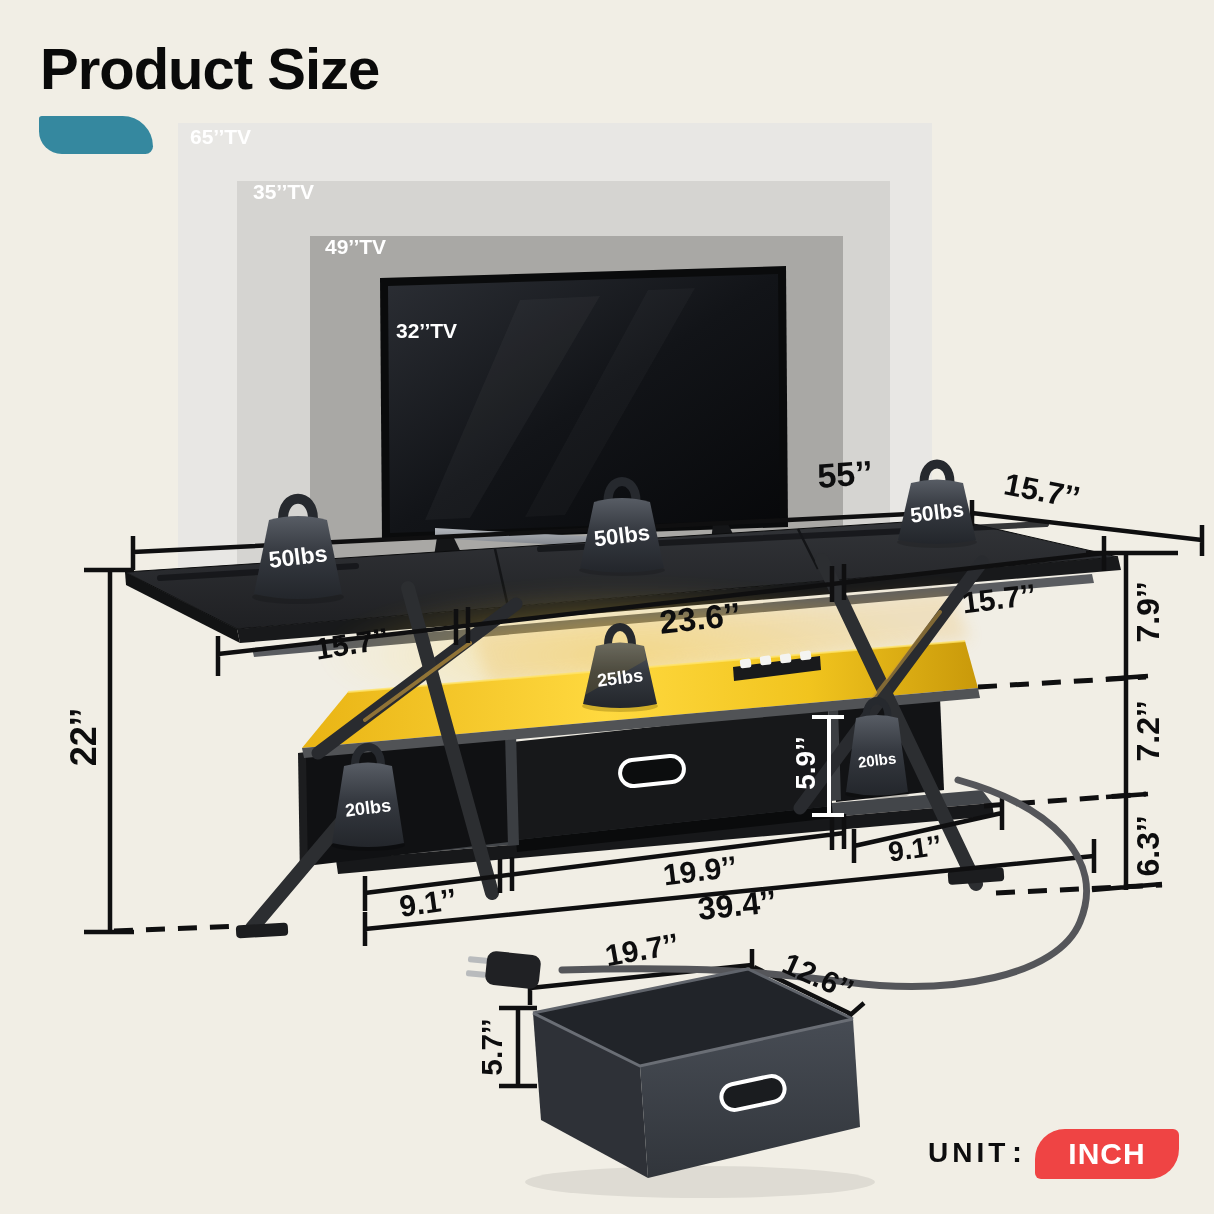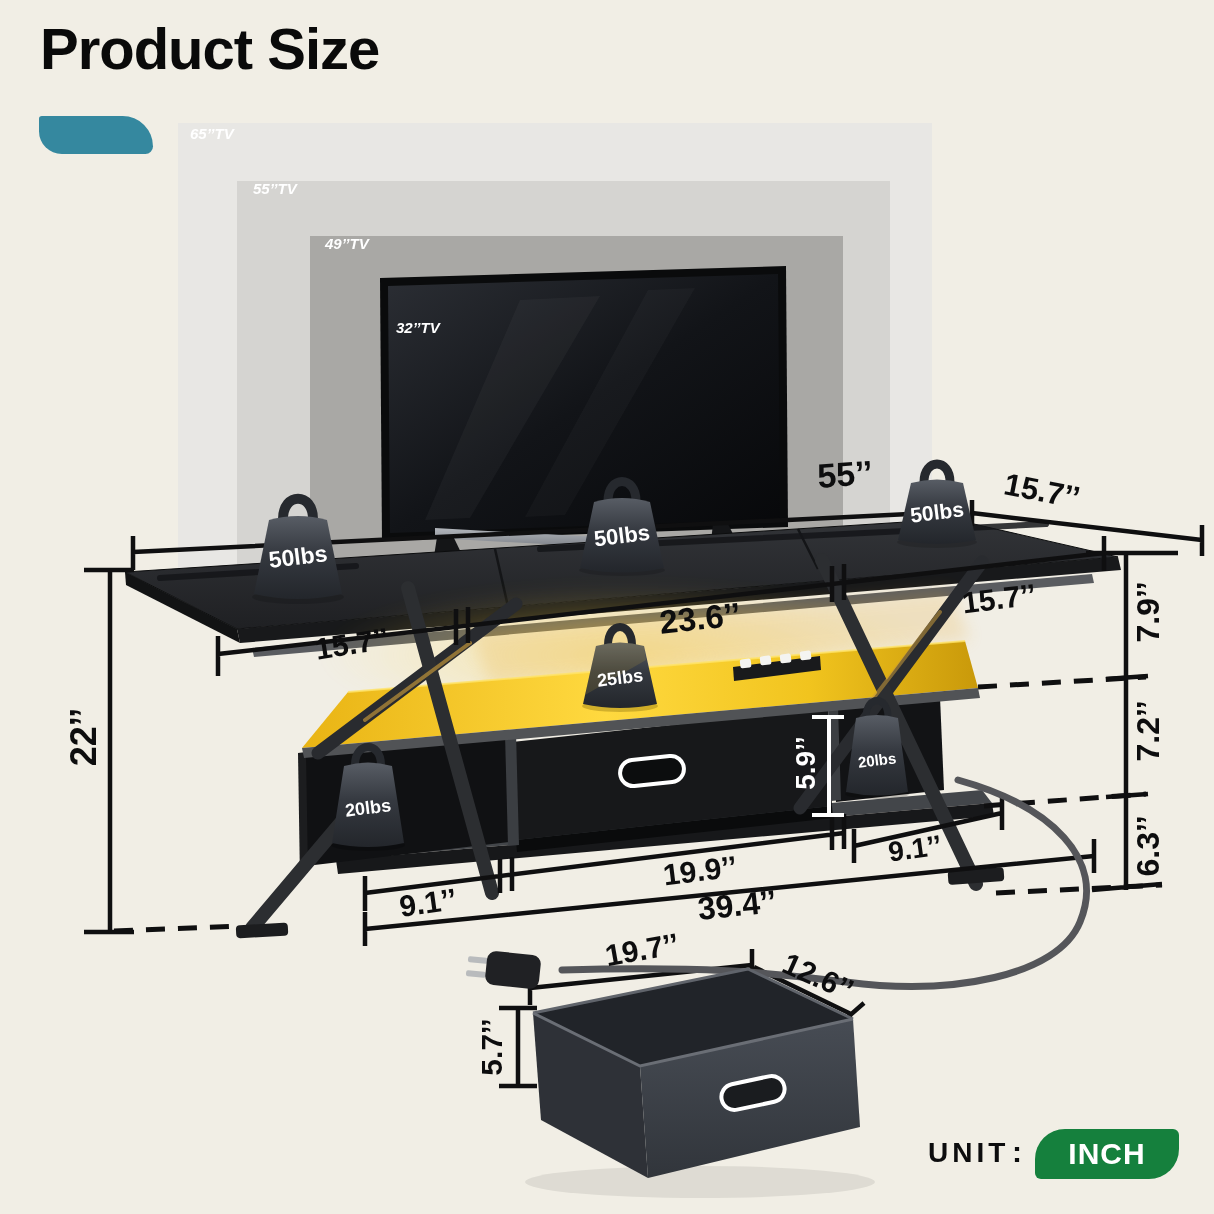--- a/index.html
+++ b/index.html
@@ -204,7 +204,7 @@
   </g>
 </svg>
 
-<div class="lbl title" style="left:40px;top:20px;text-align:right;">Product Size</div>
+<div class="lbl title" style="left:40px;top:40px;text-align:right;">Product Size</div>
 <div class="accent"></div>
 
 <div class="lbl tvlbl" style="left:190px;top:126px;">65’’TV</div>

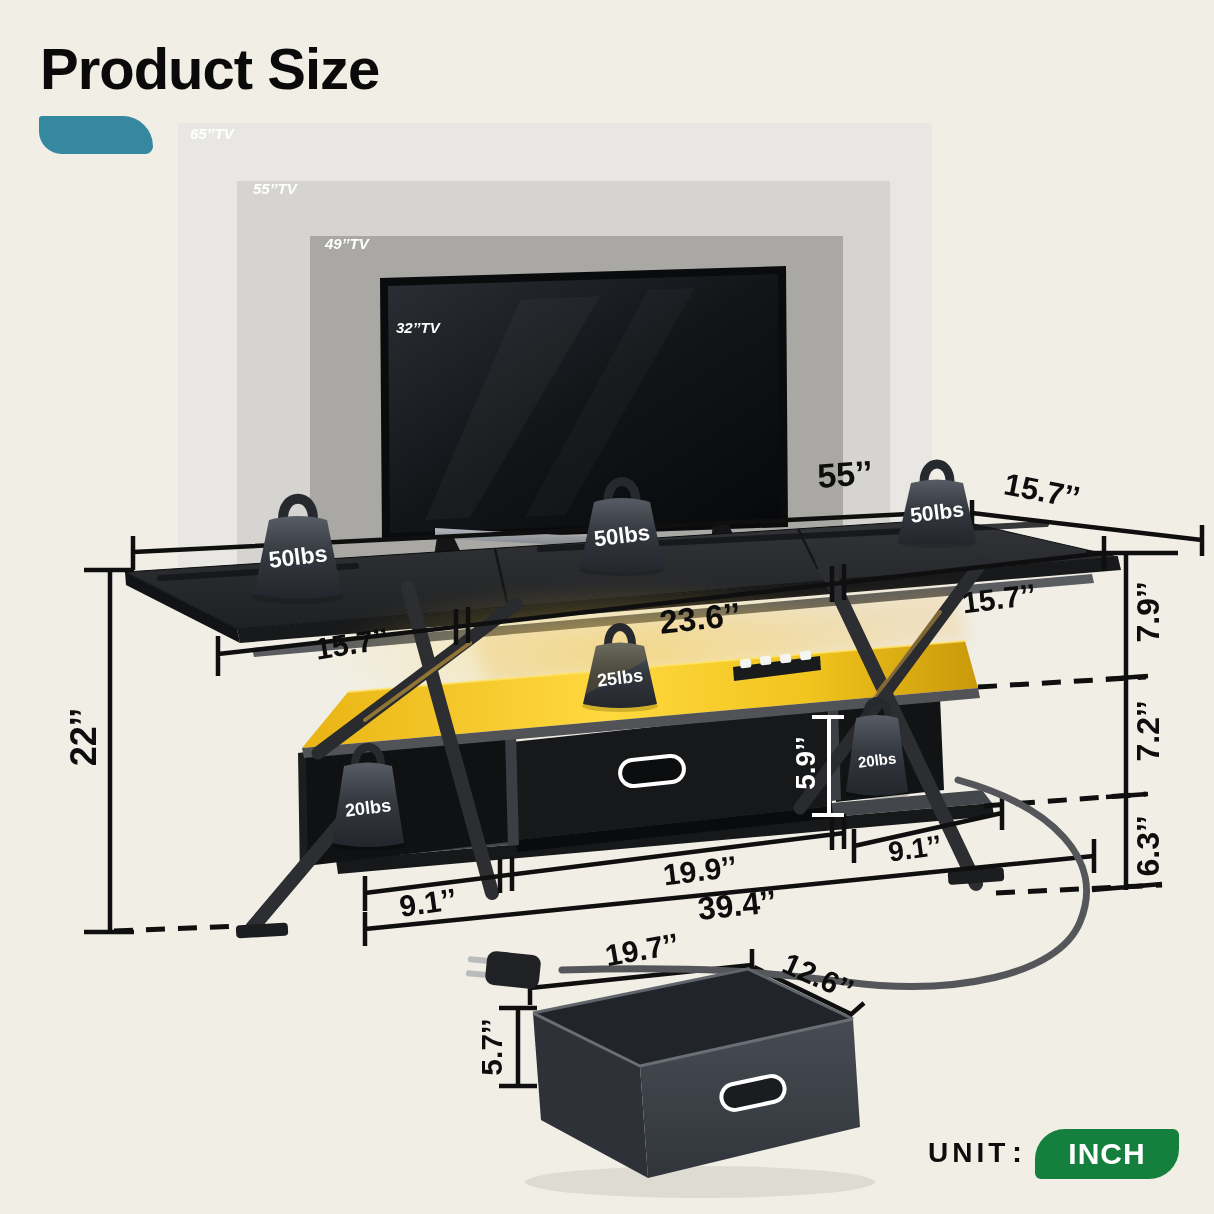--- a/index.html
+++ b/index.html
@@ -15,7 +15,7 @@
   .title{font-size:58px;letter-spacing:-1px;color:#0a0a0a;}
   .accent{position:absolute;left:39px;top:116px;width:114px;height:38px;
           background:#35889f;border-radius:3px 32px 8px 24px;}
-  .tvlbl{color:#ffffff;font-size:15px;font-weight:bold;font-style:italic;}
+  .tvlbl{color:#ffffff;font-size:21px;font-weight:bold;}
   .wlbl{color:#ffffff;}
   .unit-badge{position:absolute;left:1035px;top:1129px;width:144px;height:50px;
           background:#15803d;border-radius:30px 6px 30px 6px;

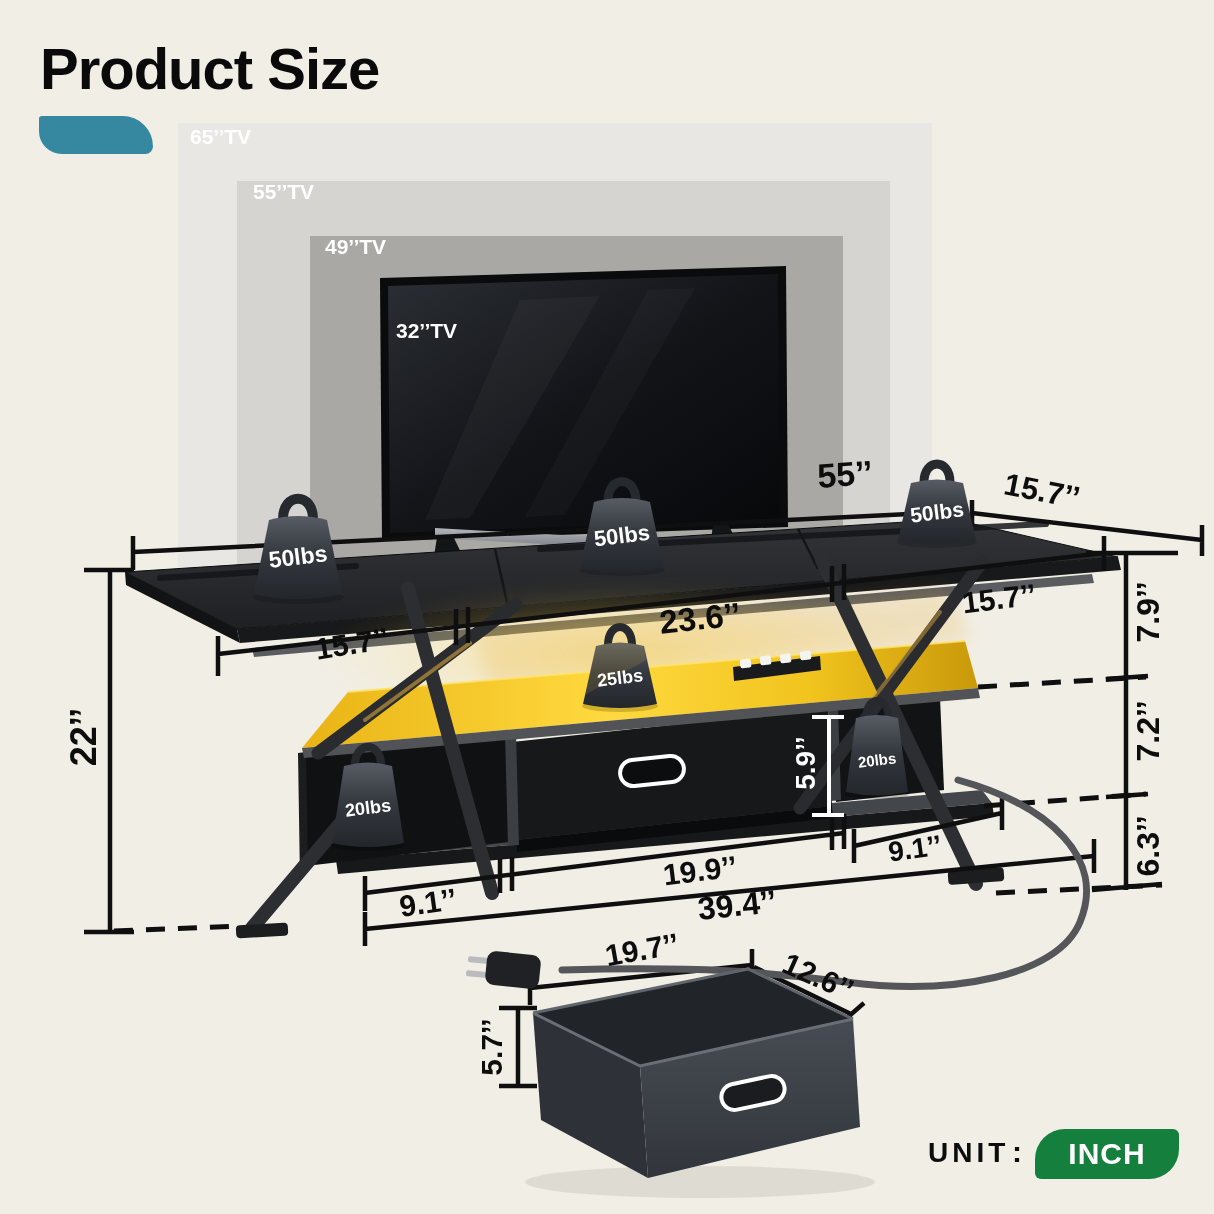--- a/index.html
+++ b/index.html
@@ -208,7 +208,7 @@
 <div class="accent"></div>
 
 <div class="lbl tvlbl" style="left:190px;top:126px;">65’’TV</div>
-<div class="lbl tvlbl" style="left:253px;top:181px;">55’’TV</div>
+<div class="lbl tvlbl" style="left:253px;top:181px;">35’’TV</div>
 <div class="lbl tvlbl" style="left:325px;top:236px;">49’’TV</div>
 <div class="lbl tvlbl" style="left:396px;top:278px;margin-top:42px;">32’’TV</div>
 

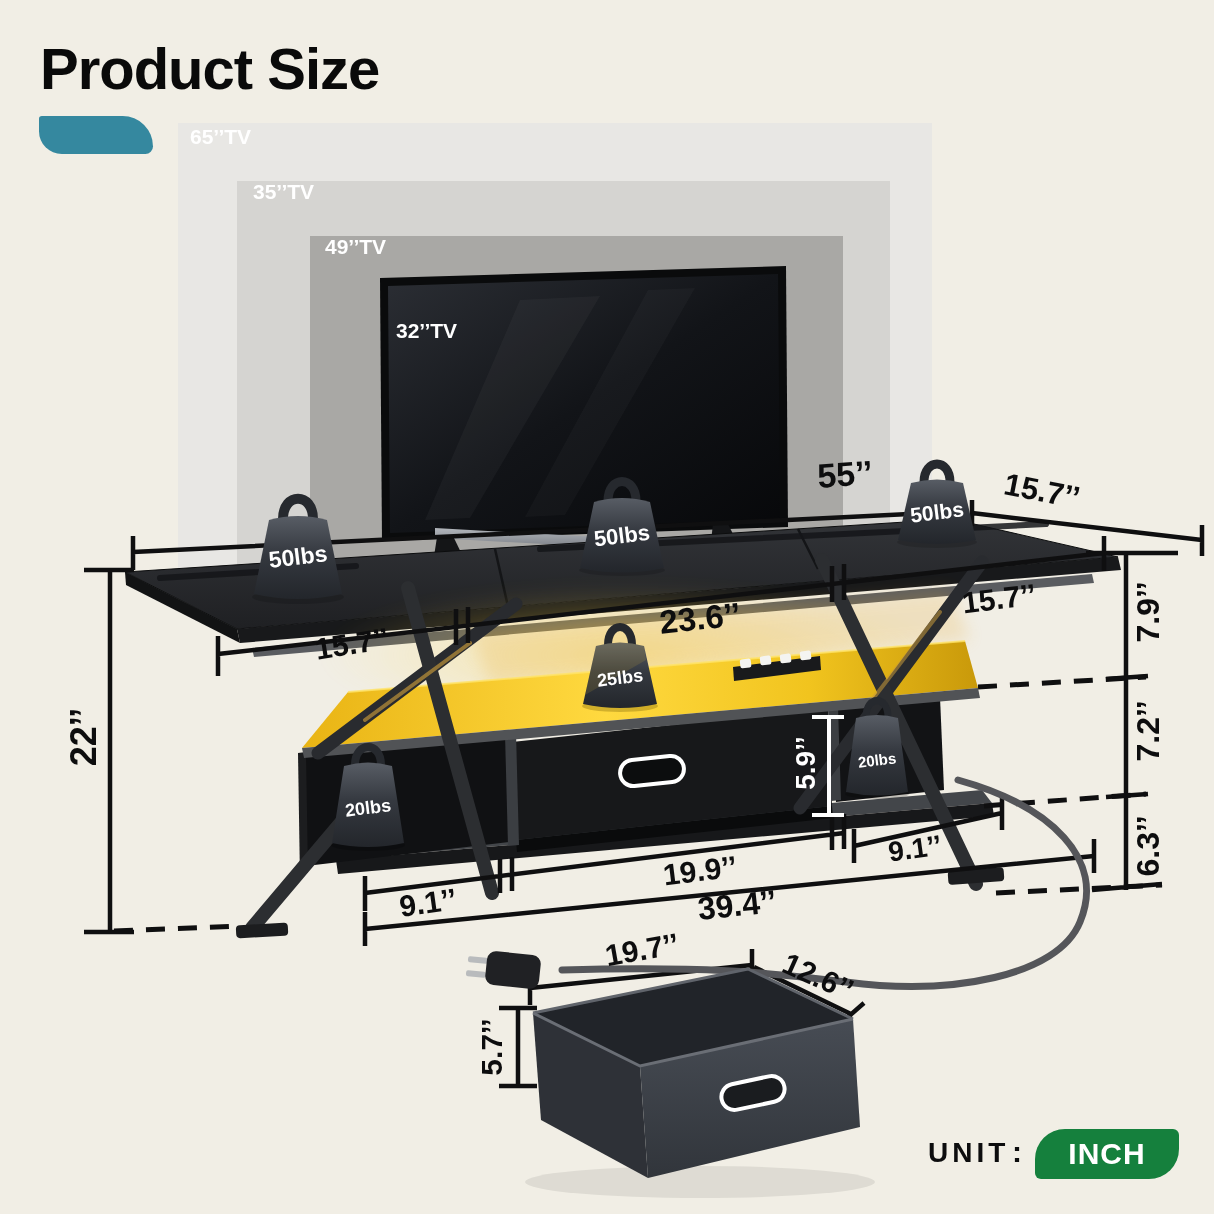--- a/index.html
+++ b/index.html
@@ -18,7 +18,7 @@
   .tvlbl{color:#ffffff;font-size:21px;font-weight:bold;}
   .wlbl{color:#ffffff;}
   .unit-badge{position:absolute;left:1035px;top:1129px;width:144px;height:50px;
-          background:#15803d;border-radius:30px 6px 30px 6px;
+          background:#ef4444;border-radius:30px 6px 30px 6px;
           display:flex;align-items:center;justify-content:center;}
   .unit-badge span{color:#fff;font-size:30px;font-weight:bold;letter-spacing:1px;}
 </style>

